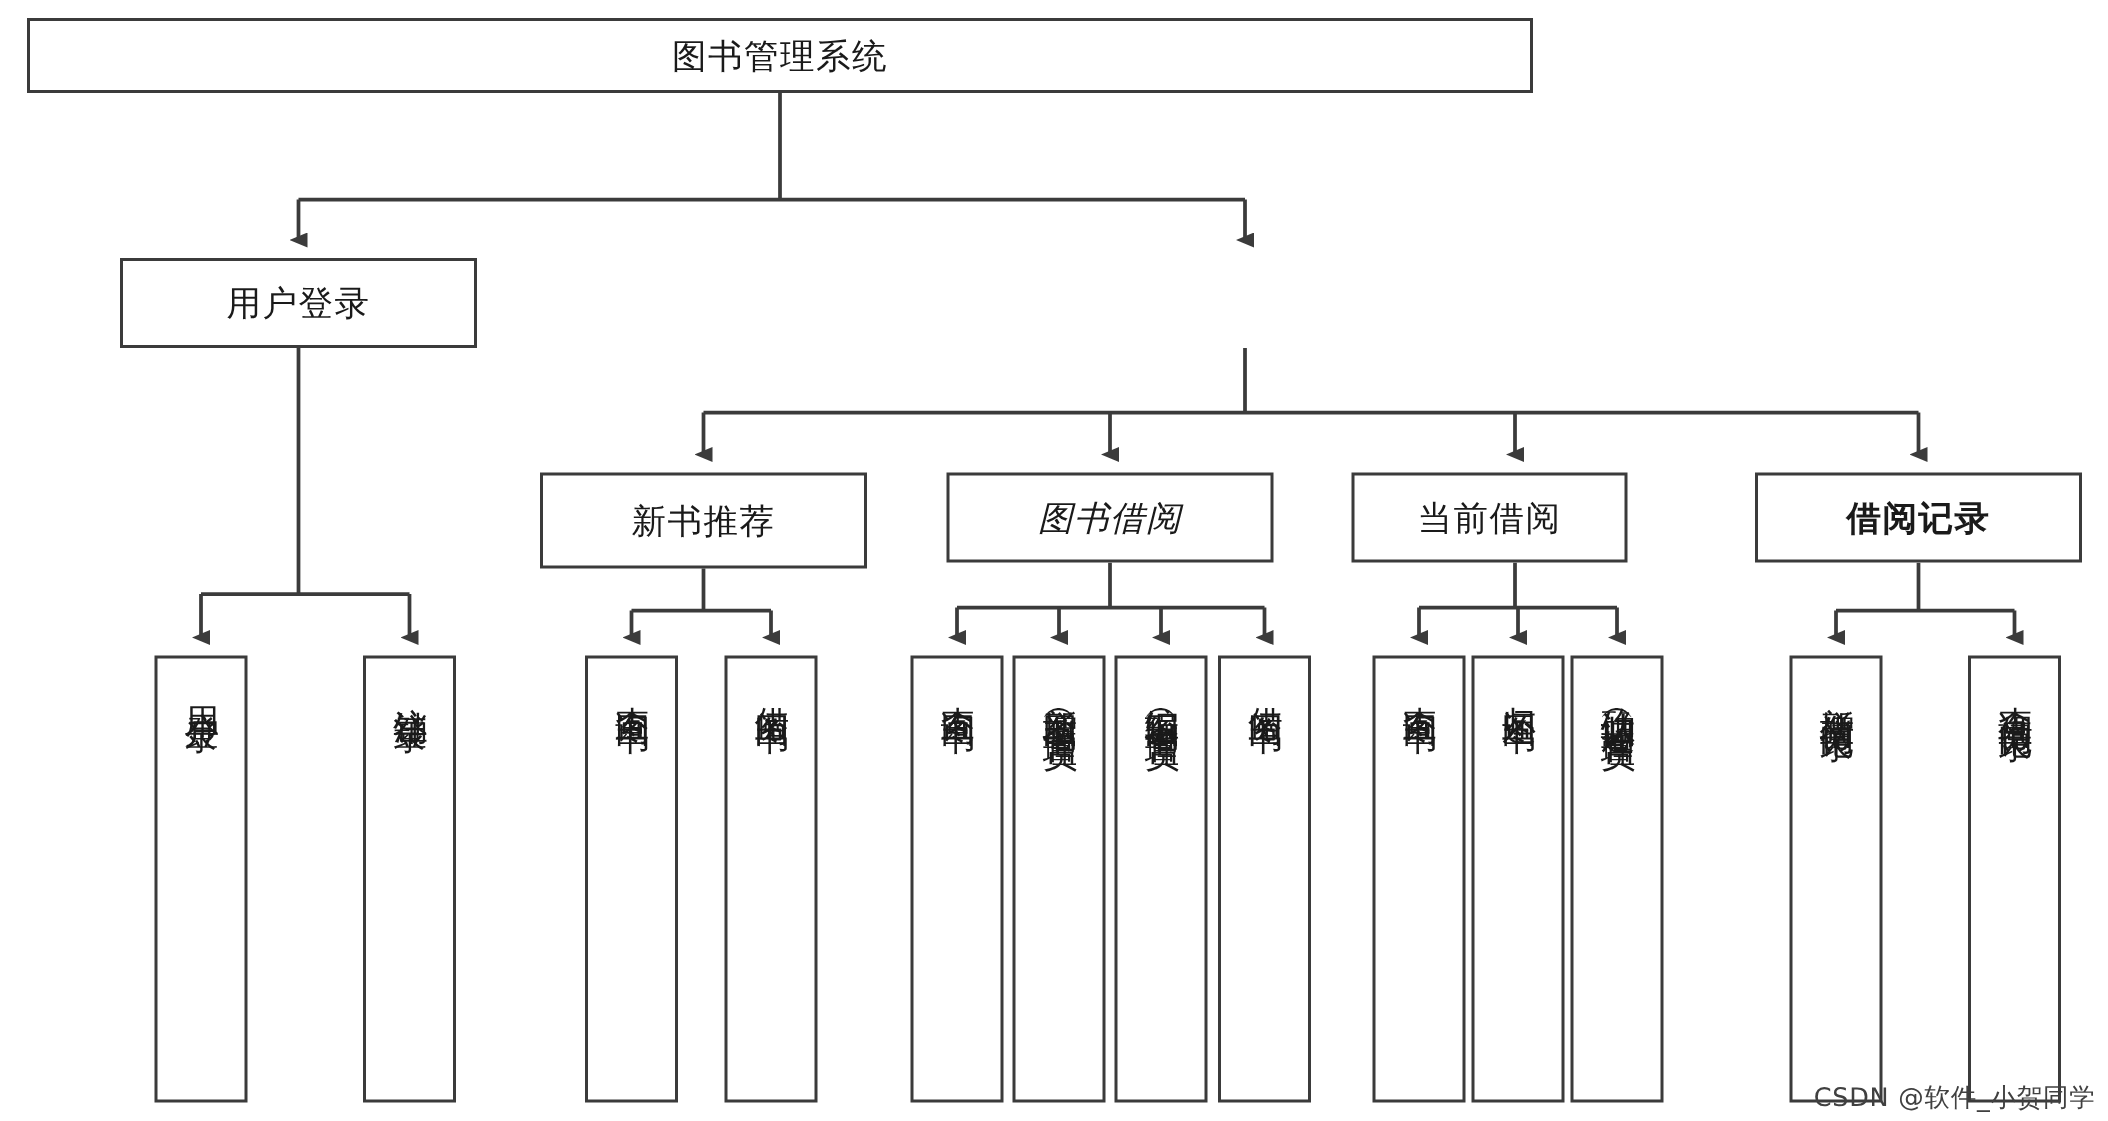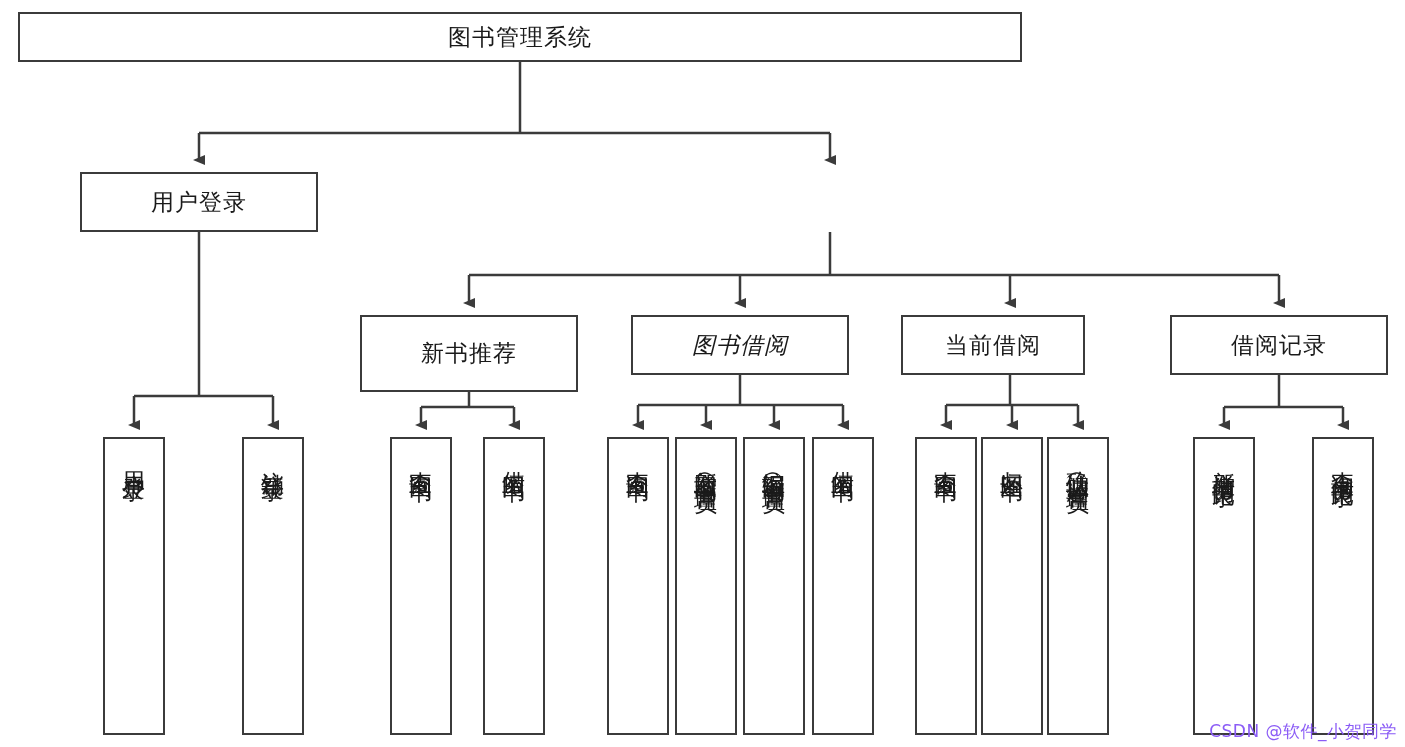--- a/index.html
+++ b/index.html
@@ -125,7 +125,7 @@
     <span>用户登录</span>
   </div>
 
-  <div class="node horiz" style="left:360px; top:315px; width:218px; height:77px;">
+  <div class="node horiz" style="left:360px; top:315px; width:218px; height:64px;">
     <span>新书推荐</span>
   </div>
   <div class="node horiz" style="left:631px; top:315px; width:218px; height:60px;font-style:italic;">

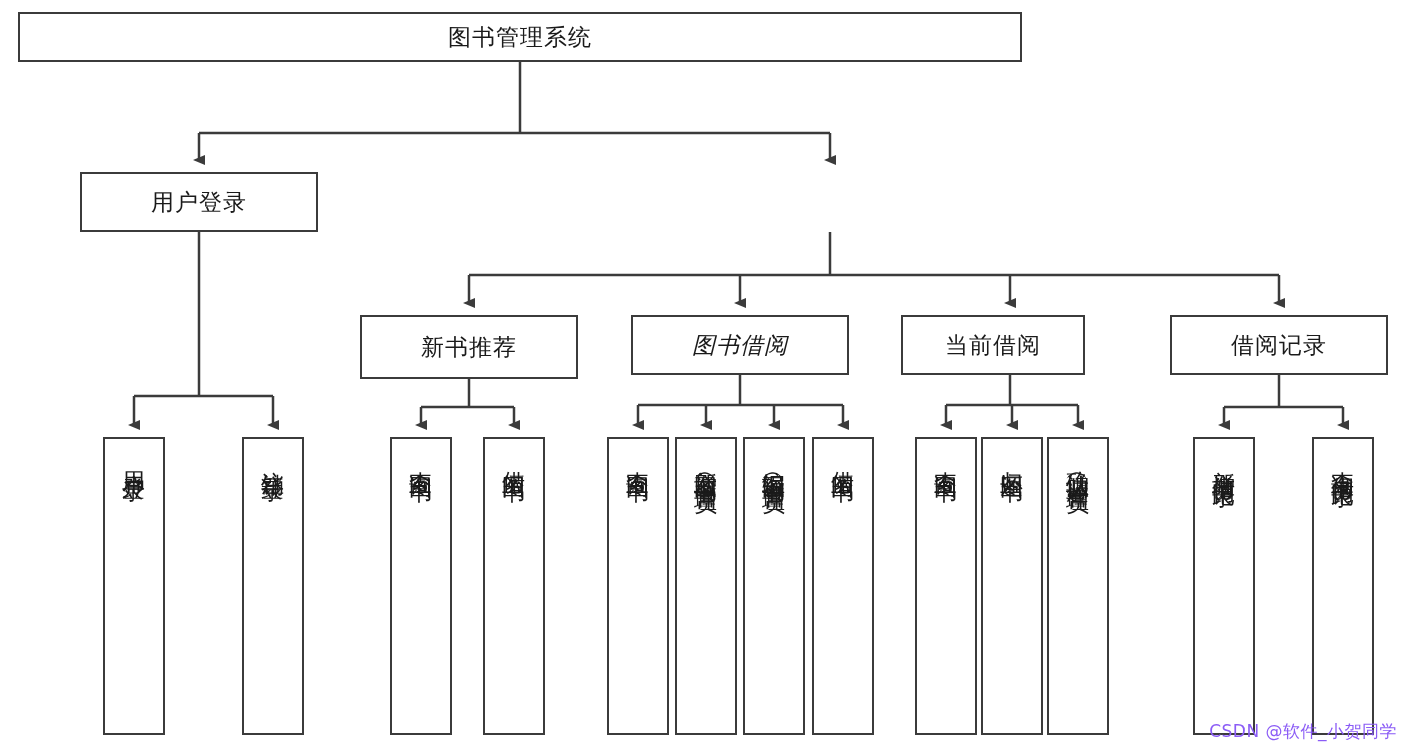--- a/index.html
+++ b/index.html
@@ -134,7 +134,7 @@
   <div class="node horiz" style="left:901px; top:315px; width:184px; height:60px;">
     <span>当前借阅</span>
   </div>
-  <div class="node horiz" style="left:1170px; top:315px; width:218px; height:60px;">
+  <div class="node horiz" style="left:1170px; top:315px; width:218px; height:60px;font-weight:bold;">
     <span>借阅记录</span>
   </div>
 

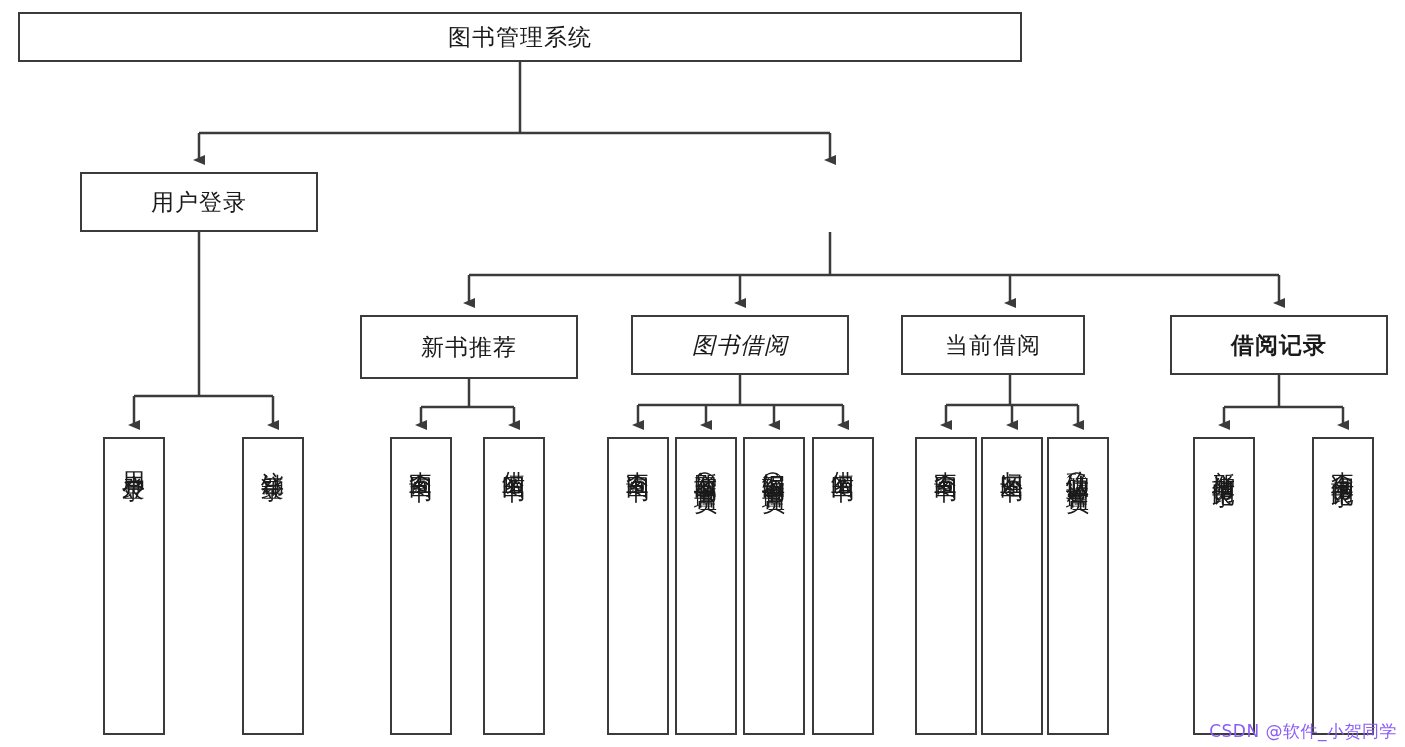--- a/index.html
+++ b/index.html
@@ -57,7 +57,7 @@
     right: 8px;
     bottom: 4px;
     font-size: 17px;
-    color: #8b5cf6;
+    color: #404040;
     letter-spacing: 0.5px;
     white-space: nowrap;
   }

